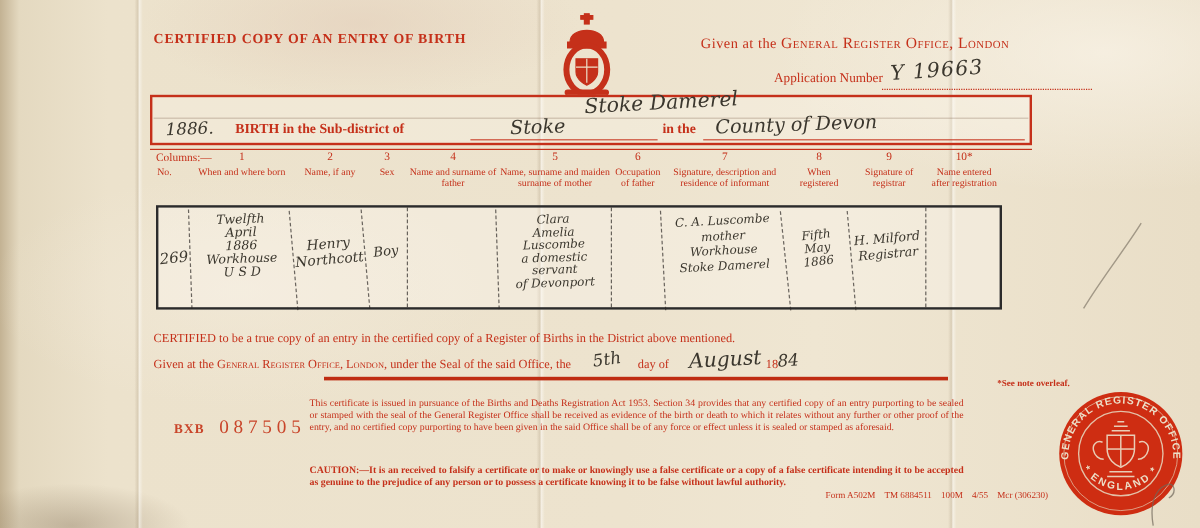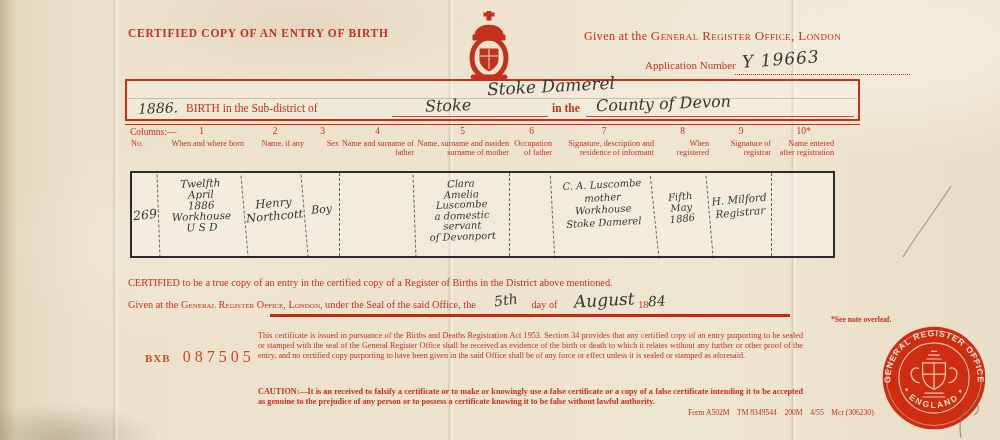--- a/index.html
+++ b/index.html
@@ -33,7 +33,7 @@
   .box-divider{left:128px;top:98px;width:729px;height:1px;background:rgba(120,90,70,.3);}
   .hw-district{left:487px;top:76px;font-size:17px;transform:rotate(-3deg);}
   .hw-year{left:138px;top:100px;font-size:14px;transform:rotate(-2deg);}
-  .birth-line{left:186px;top:102px;font-weight:normal;font-size:11.5px;}
+  .birth-line{left:196px;top:102px;font-weight:bold;font-size:11.5px;}
   .hw-subdistrict{left:425px;top:96px;font-size:16px;transform:rotate(-2deg);}
   .in-the{left:552px;top:102px;font-weight:bold;font-size:11.5px;}
   .hw-county{left:596px;top:94px;font-size:16px;transform:rotate(-2deg);}

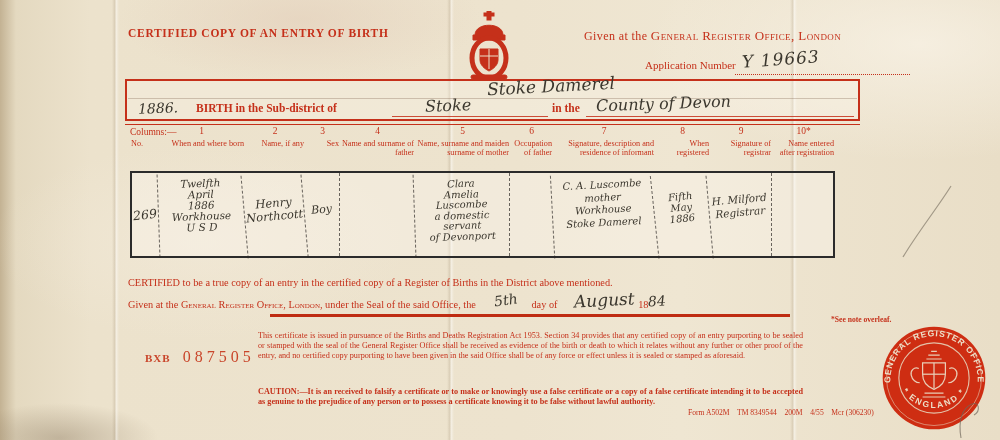--- a/index.html
+++ b/index.html
@@ -42,7 +42,7 @@
   .columns-label{left:130px;top:127px;font-size:9.5px;}
   .colhead{left:130px;top:126px;width:705px;display:grid;grid-template-columns:28px 87px 60px 35px 75px 95px 43px 102px 55px 62px 63px;}
   .colhead .num{text-align:center;font-size:9.5px;height:13px;color:#c5301a;}
-  .colhead .lbl{text-align:right;font-size:8.2px;line-height:8.8px;color:#c5301a;padding:1px 1px 0 1px;}
+  .colhead .lbl{text-align:center;font-size:8.2px;line-height:8.8px;color:#c5301a;padding:1px 1px 0 1px;}
 
   .entry-table{left:130px;top:171px;width:705px;height:87px;border:2px solid #2b2b2b;box-sizing:border-box;display:grid;grid-template-columns:26px 86px 60px 35px 75px 95px 43px 102px 55px 62px 54px;background:rgba(255,253,247,.3);}
   .entry-table .cell{border-left:1px dashed rgba(45,42,38,.7);overflow:visible;}

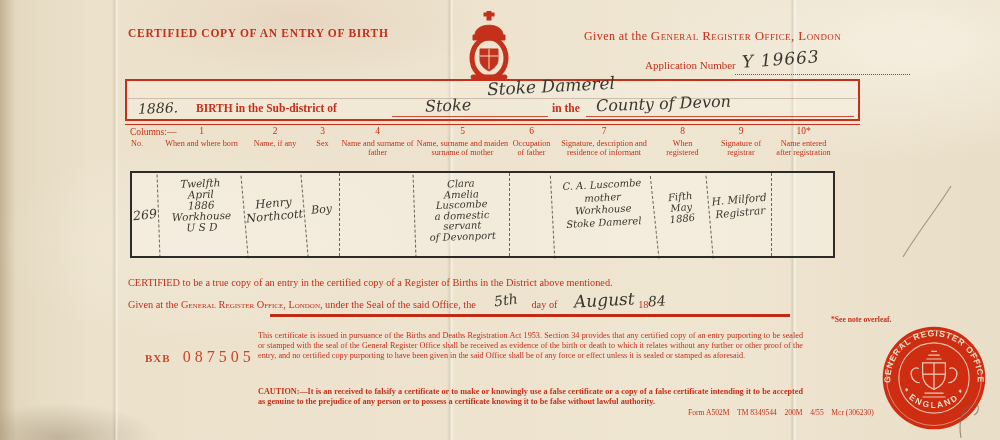--- a/index.html
+++ b/index.html
@@ -210,7 +210,7 @@
 
   <div class="abs red legal">This certificate is issued in pursuance of the Births and Deaths Registration Act 1953. Section 34 provides that any certified copy of an entry purporting to be sealed or stamped with the seal of the General Register Office shall be received as evidence of the birth or death to which it relates without any further or other proof of the entry, and no certified copy purporting to have been given in the said Office shall be of any force or effect unless it is sealed or stamped as aforesaid.</div>
   <div class="abs red caution">CAUTION:—It is an received to falsify a certificate or to make or knowingly use a false certificate or a copy of a false certificate intending it to be accepted as genuine to the prejudice of any person or to possess a certificate knowing it to be false without lawful authority.</div>
-  <div class="abs red form-footer">Form A502M    TM 8349544    200M    4/55    Mcr (306230)</div>
+  <div class="abs red form-footer">Form A502M    TM 6884511    100M    4/55    Mcr (306230)</div>
 
   <svg class="abs seal" width="114" height="114" viewBox="0 0 120 120">
     <defs>

